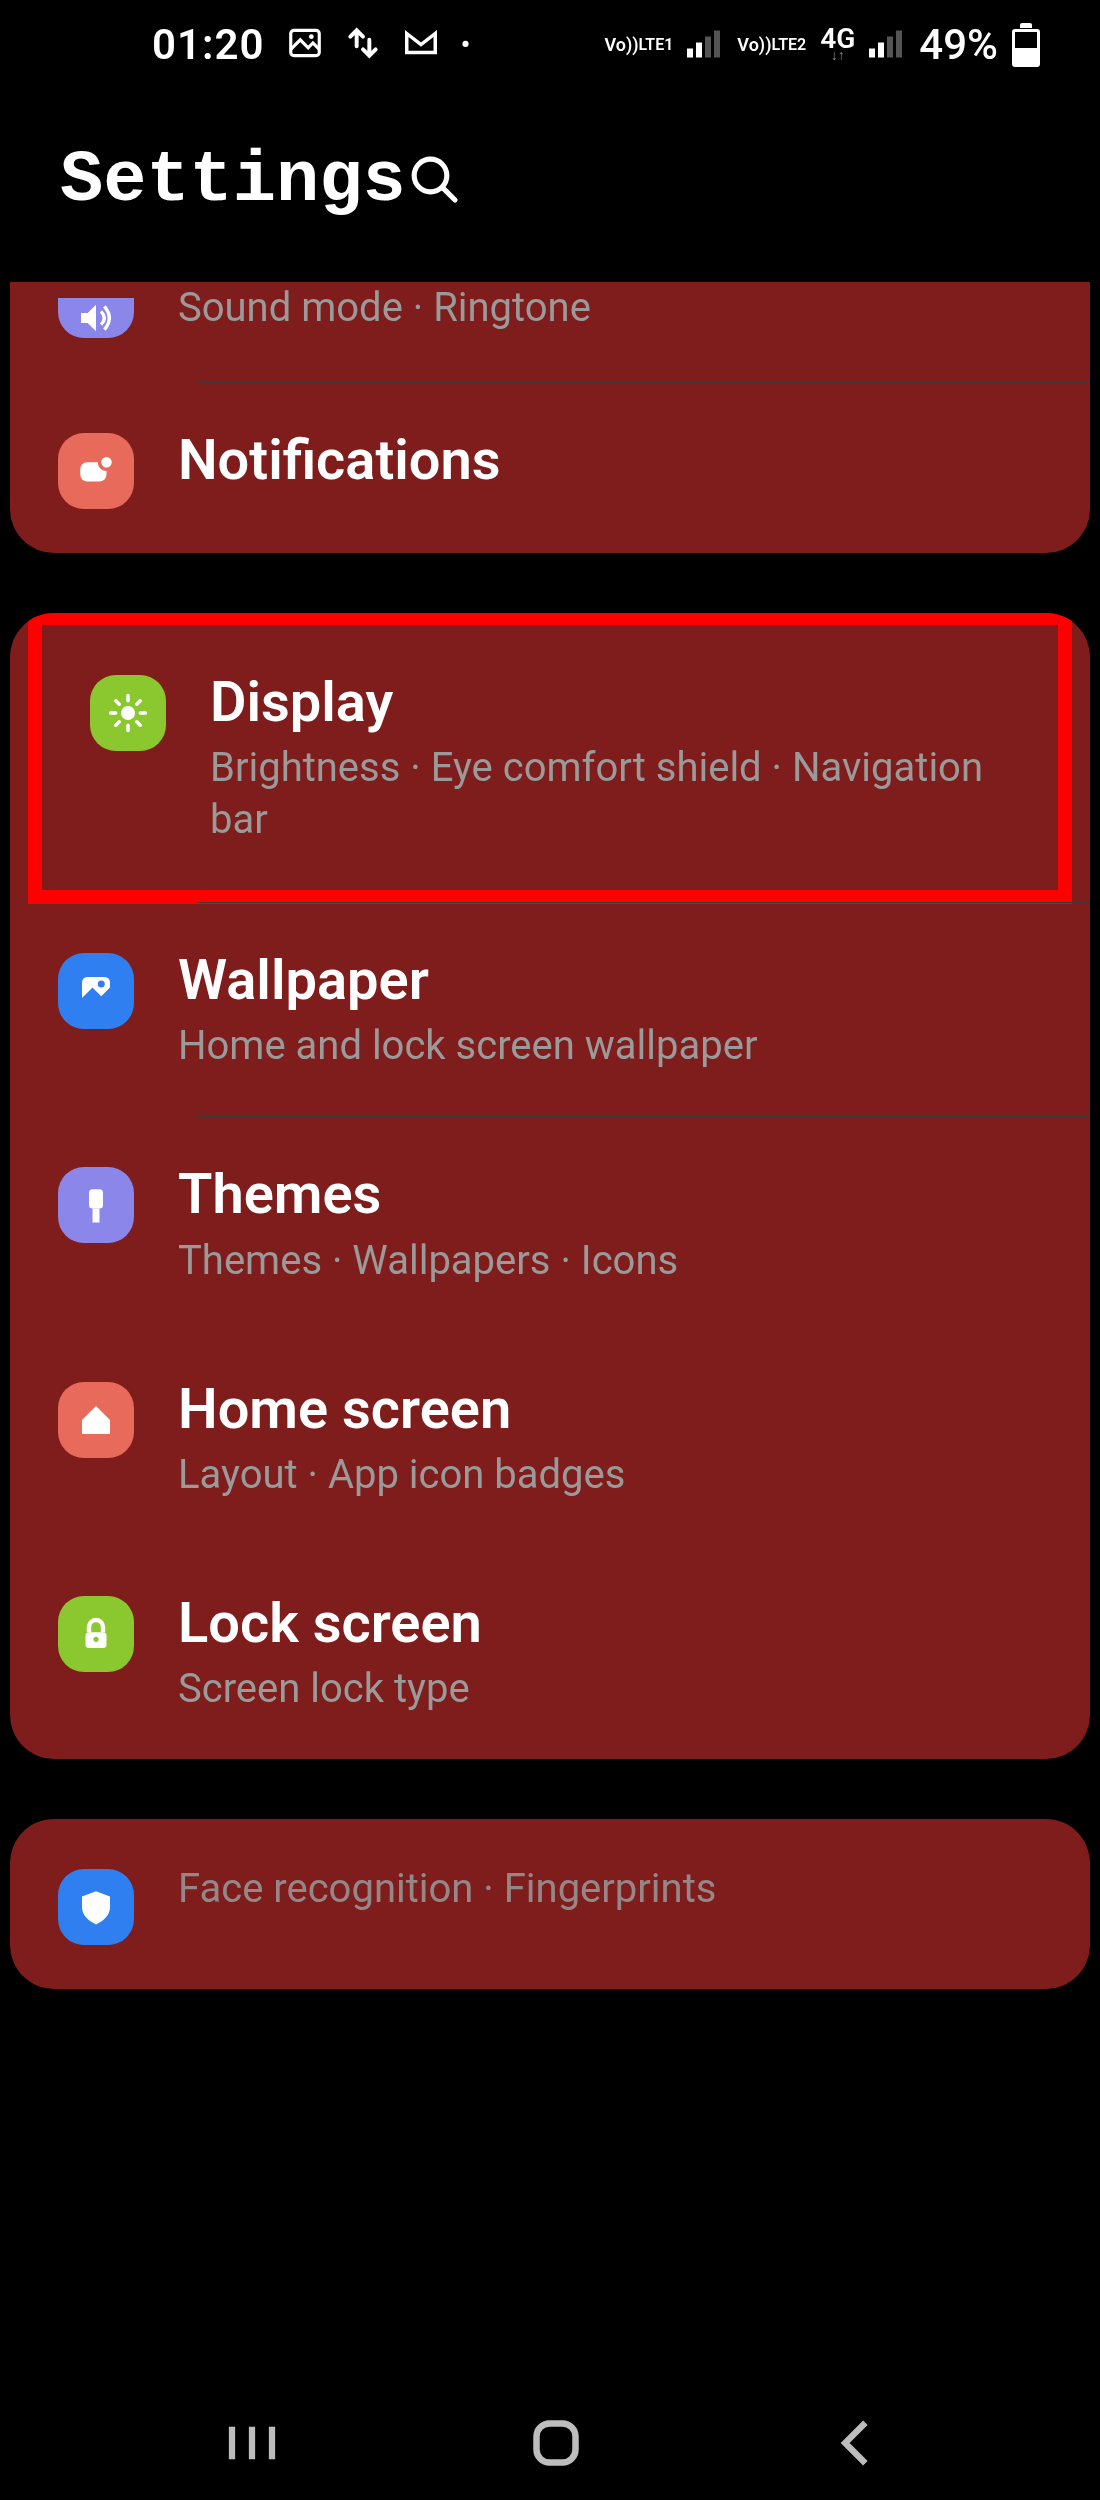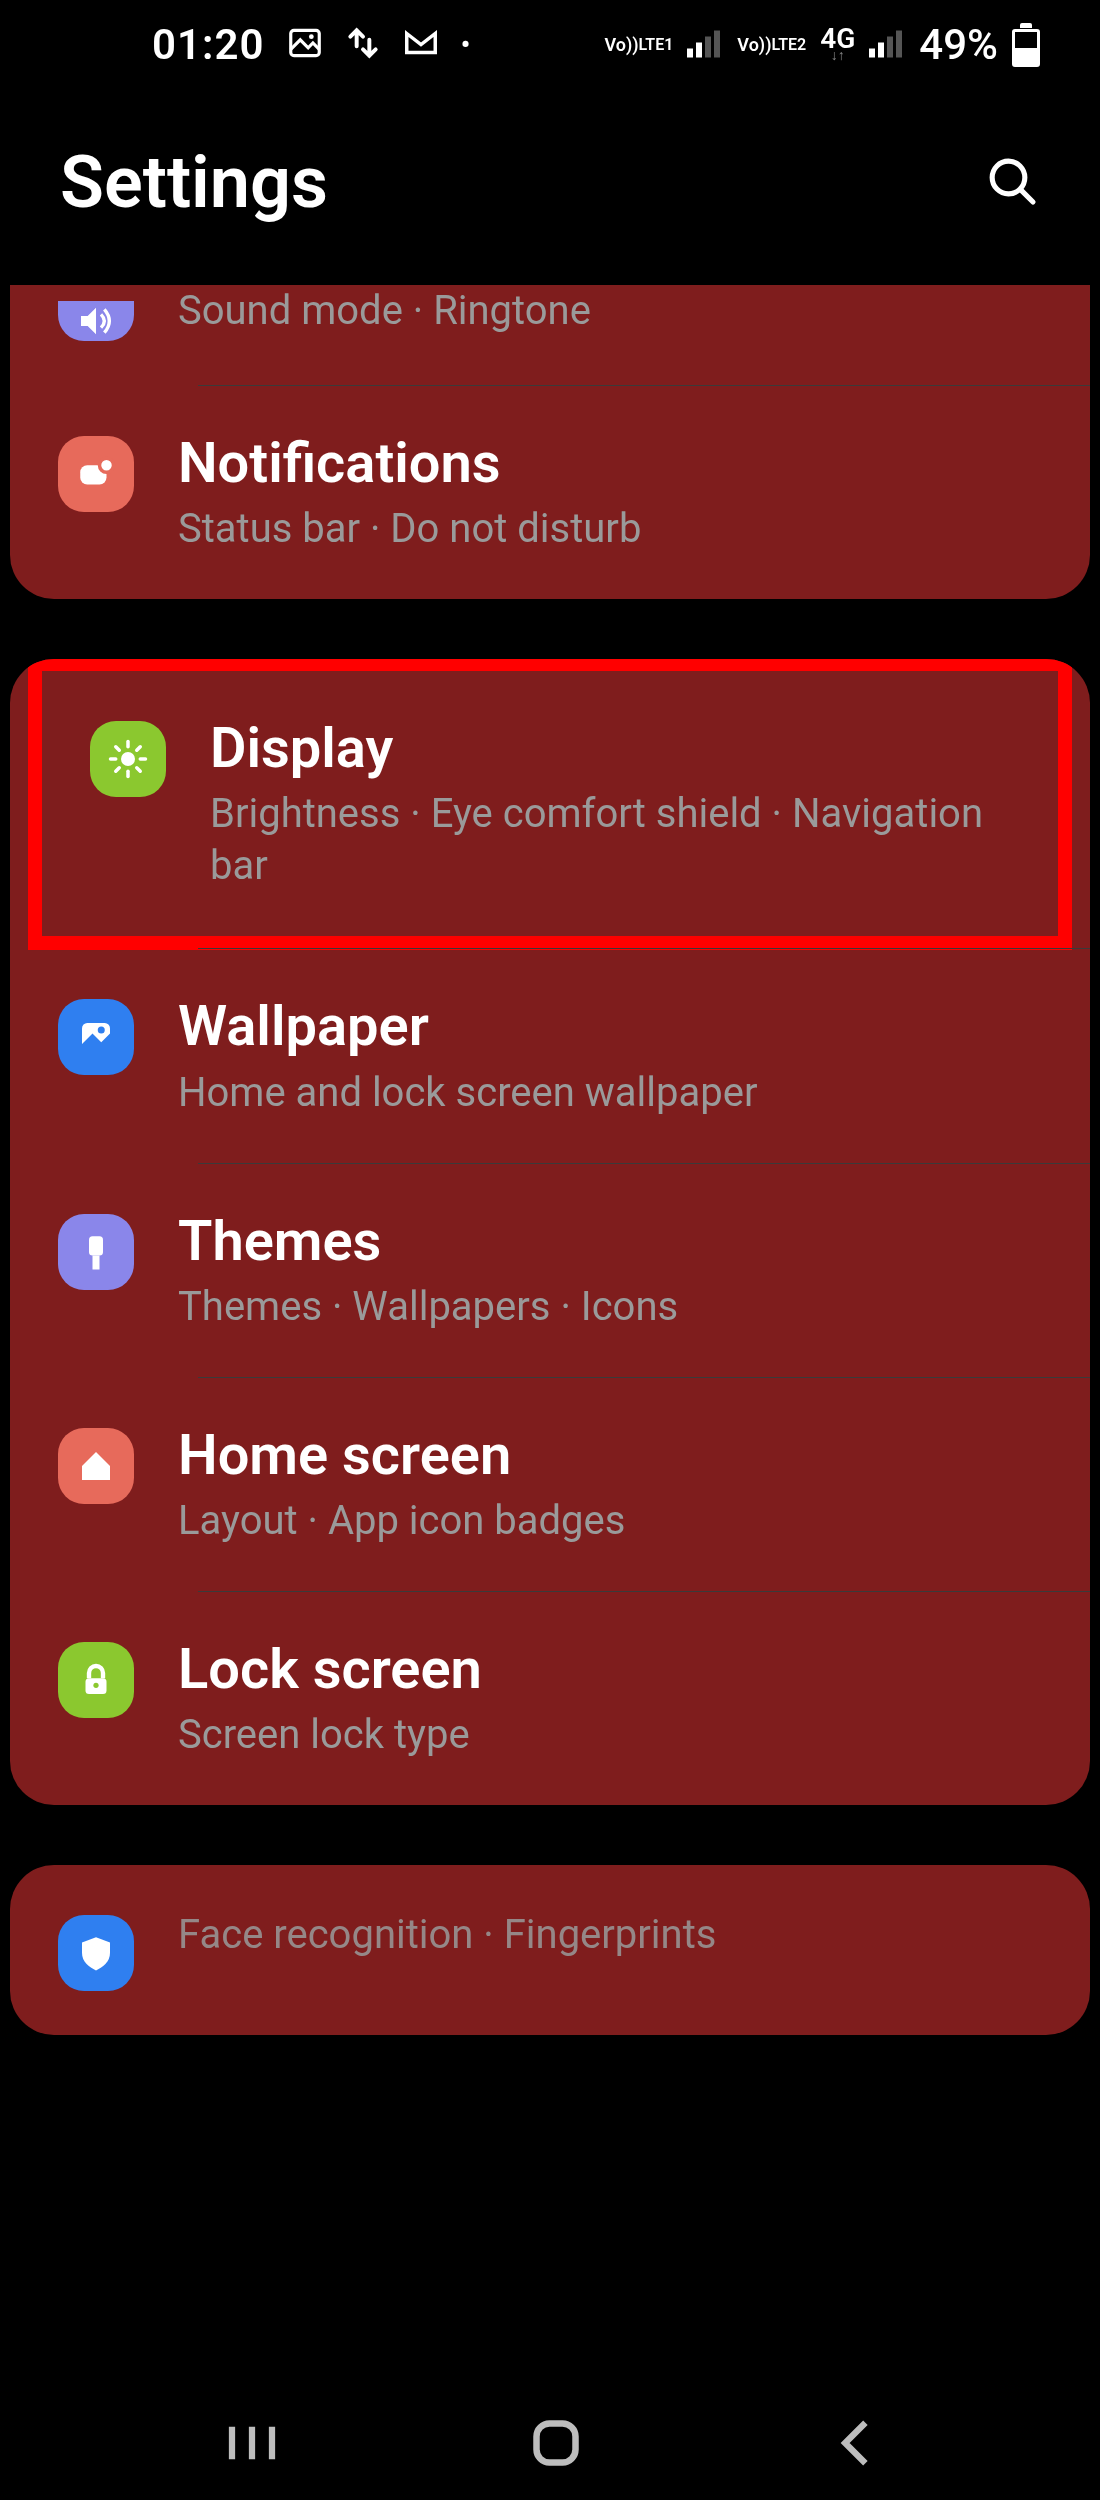--- a/index.html
+++ b/index.html
@@ -33,8 +33,9 @@
 
   
   .header {
-    display: flex; align-items: center; justify-content: space-between;
+    display: flex; align-items: center; 
     padding: 40px 60px 60px 60px;
+    font-family: Liberation Mono, monospace;
   }
   .header-title { font-size: 72px; font-weight: 600; }
   .search-icon svg { width: 56px; height: 56px; stroke: #fff; }

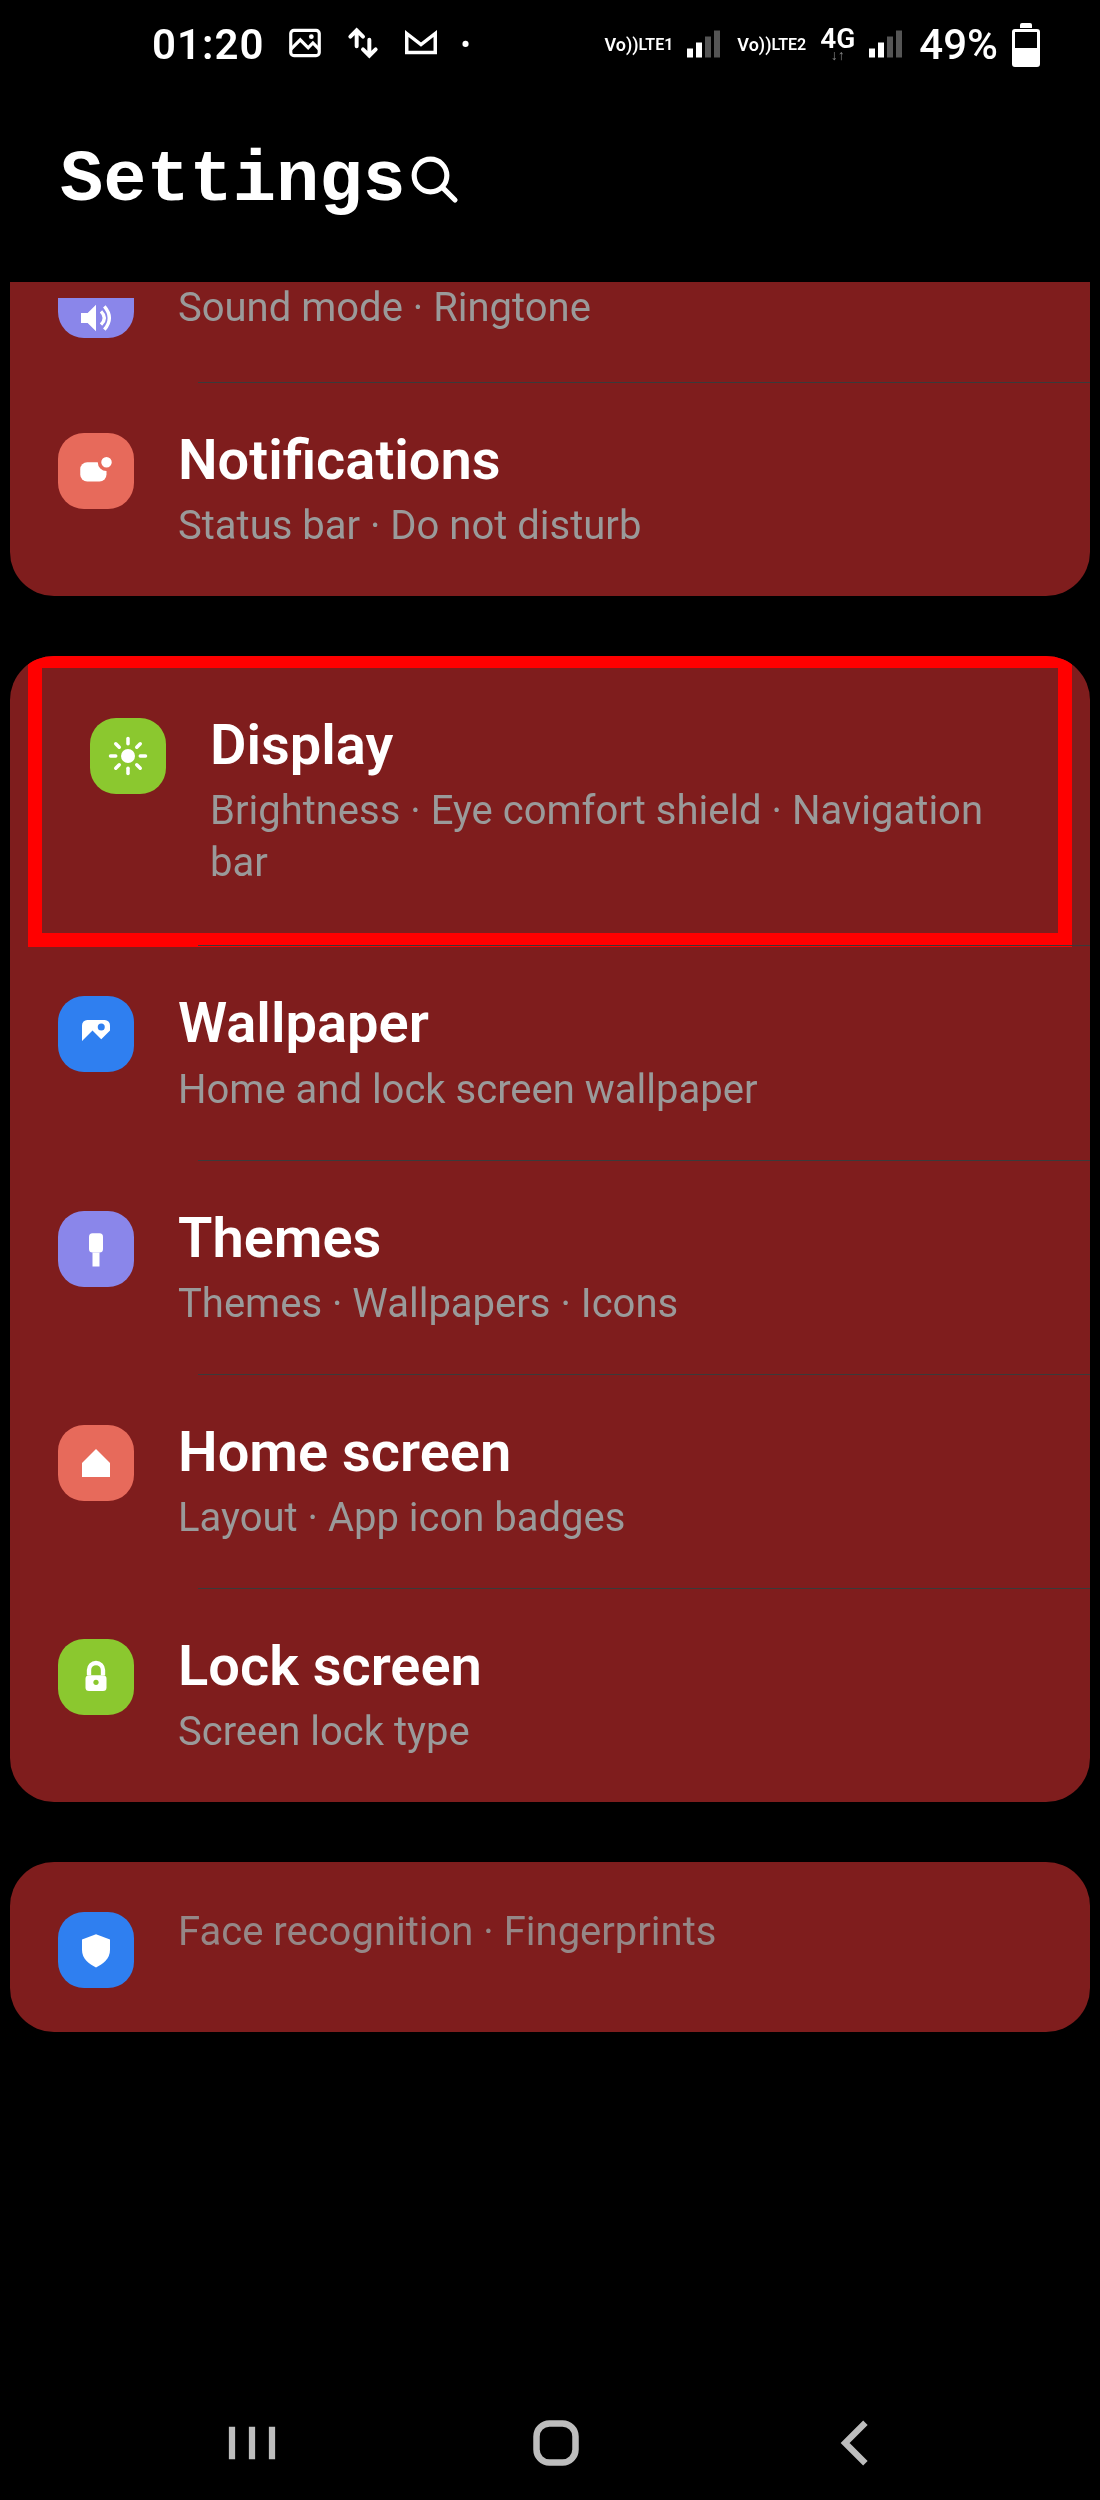--- a/index.html
+++ b/index.html
@@ -206,7 +206,6 @@
       </div>
       <div class="setting-text">
         <div class="setting-title">Notifications</div>
-        <div class="setting-sub">Status bar  ·  Do not disturb</div>
       </div>
     </div>
   </div>

